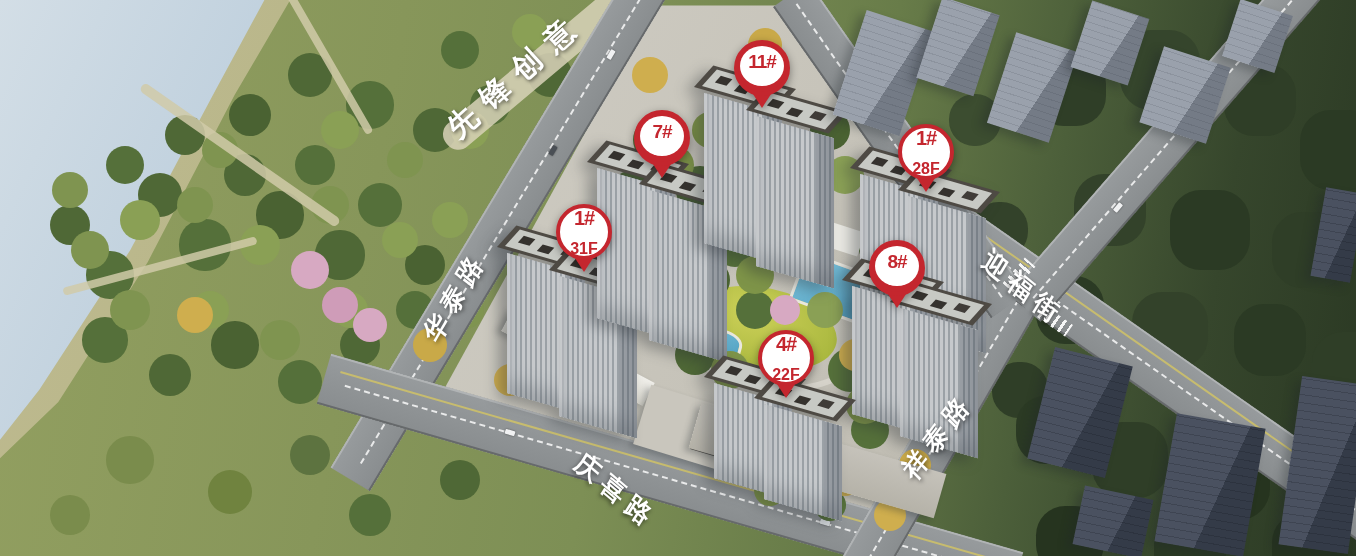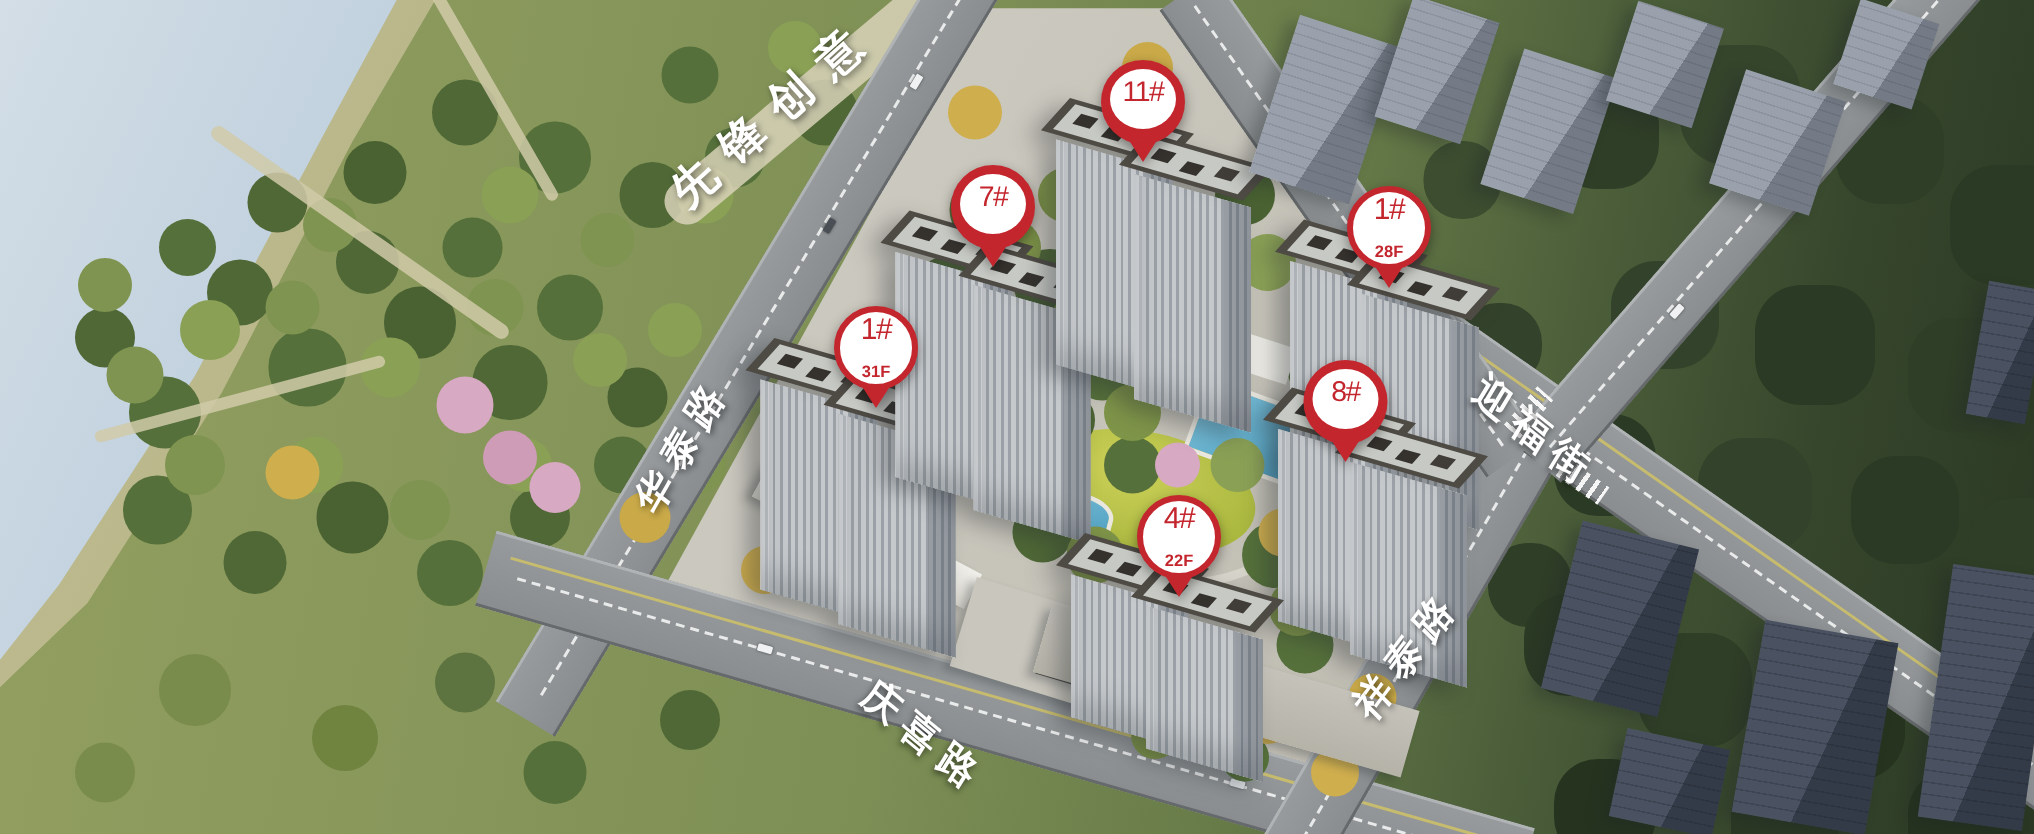--- a/index.html
+++ b/index.html
@@ -119,7 +119,7 @@
   .pin .balloon{position:relative;width:56px;height:56px;border-radius:50%;background:#fff;
     border:4px solid var(--pin-red,#c4262e);box-sizing:border-box;
     display:flex;flex-direction:column;align-items:center;justify-content:center;line-height:1;}
-  .pin .num{font-size:20px;font-weight:normal;color:var(--pin-red,#c4262e);letter-spacing:-1px;text-align:center;}
+  .pin .num{font-size:20px;font-weight:bold;color:var(--pin-red,#c4262e);letter-spacing:-1px;text-align:center;}
   .pin .floors{font-size:11px;font-weight:bold;color:var(--pin-red,#c4262e);margin-top:13px;}
   .pin .tail{width:0;height:0;margin:-5px auto 0;border-left:11px solid transparent;
     border-right:11px solid transparent;border-top:17px solid var(--pin-red,#c4262e);}

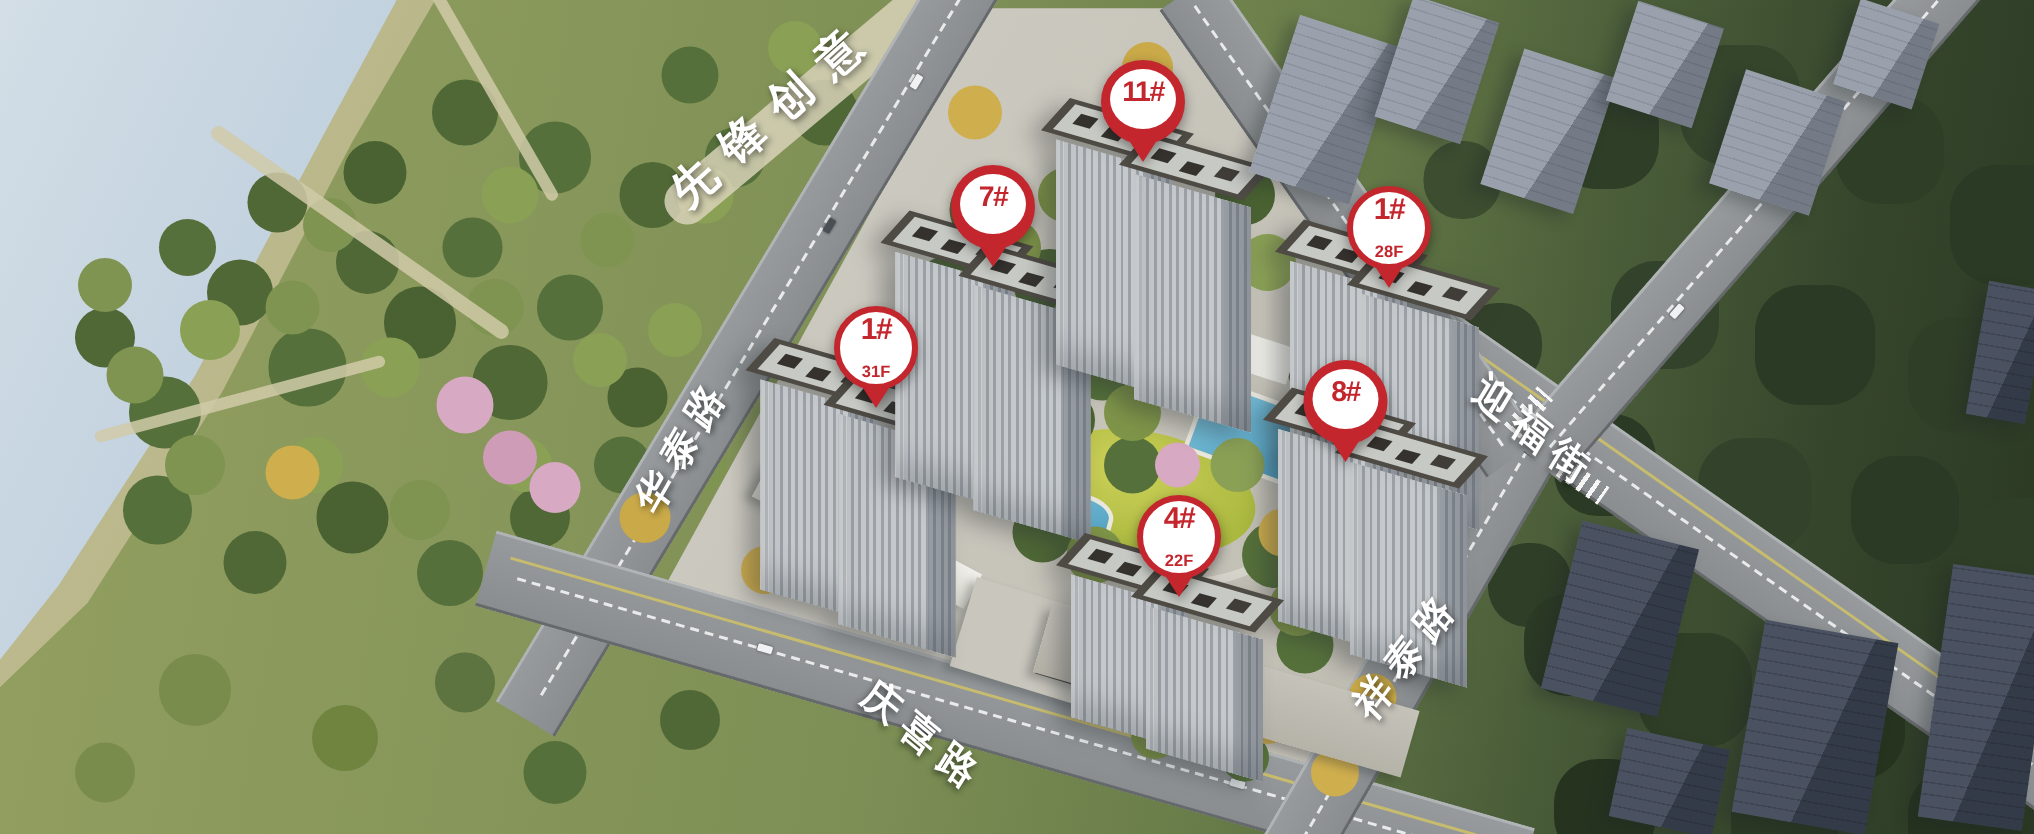--- a/index.html
+++ b/index.html
@@ -120,7 +120,7 @@
     border:4px solid var(--pin-red,#c4262e);box-sizing:border-box;
     display:flex;flex-direction:column;align-items:center;justify-content:center;line-height:1;}
   .pin .num{font-size:20px;font-weight:bold;color:var(--pin-red,#c4262e);letter-spacing:-1px;text-align:center;}
-  .pin .floors{font-size:11px;font-weight:bold;color:var(--pin-red,#c4262e);margin-top:13px;}
+  .pin .floors{font-size:16px;font-weight:bold;color:var(--pin-red,#c4262e);margin-top:13px;}
   .pin .tail{width:0;height:0;margin:-5px auto 0;border-left:11px solid transparent;
     border-right:11px solid transparent;border-top:17px solid var(--pin-red,#c4262e);}
   .pin--fred .balloon{background:var(--pin-red,#c4262e);justify-content:flex-start;padding-top:8px;}

